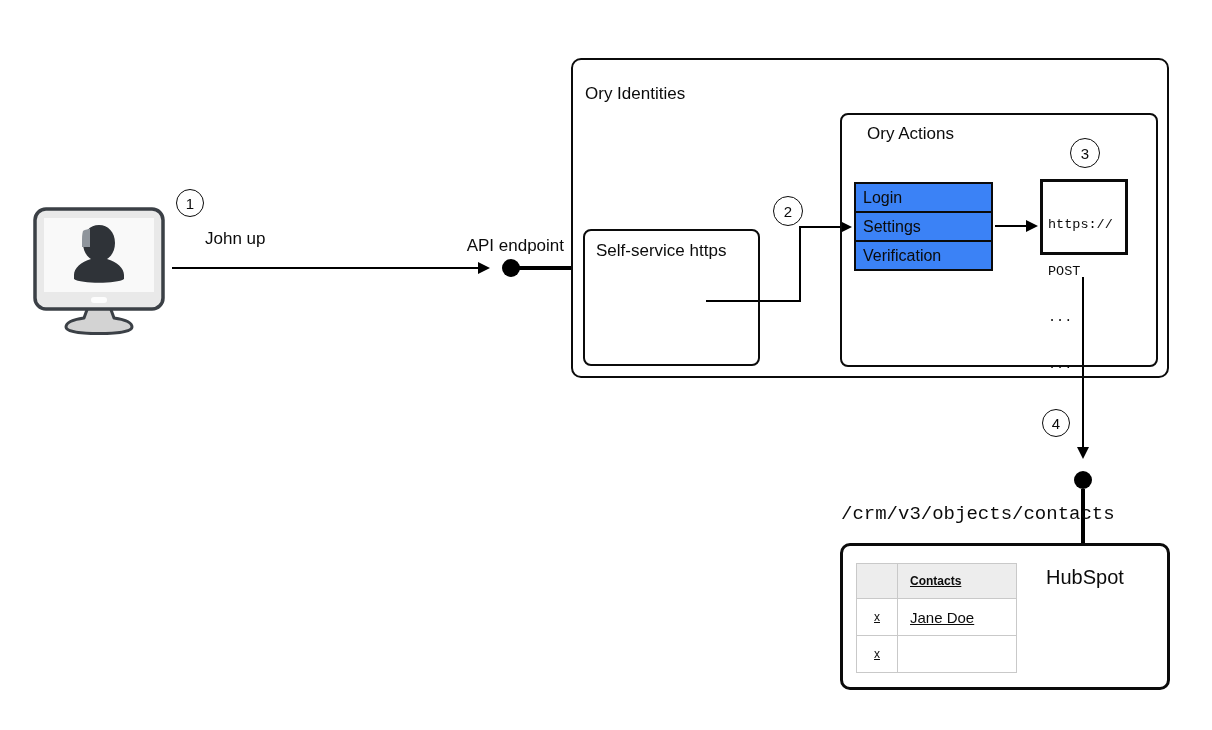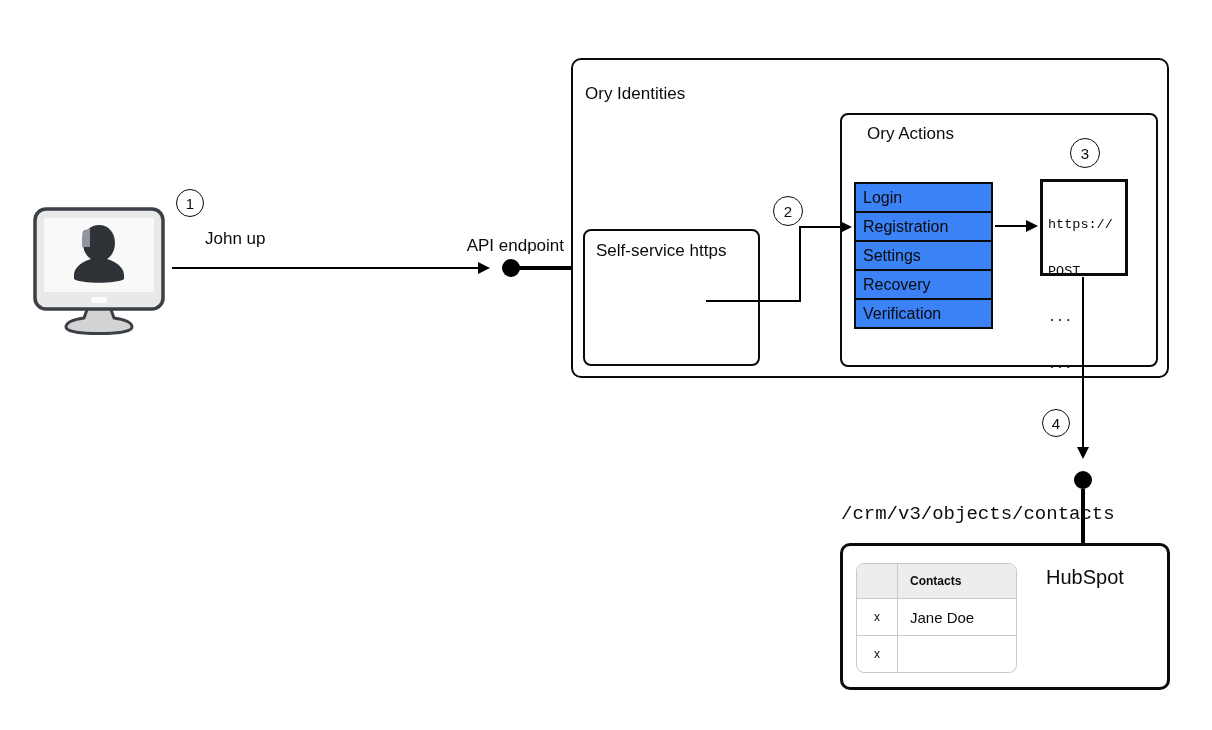--- a/index.html
+++ b/index.html
@@ -105,7 +105,6 @@
 
   <div class="flow-table">
     <div class="flow-row">Login</div>
-    <div class="flow-row">Registration</div>
     <div class="flow-row">Settings</div>
     <div class="flow-row">Recovery</div>
     <div class="flow-row">Verification</div>

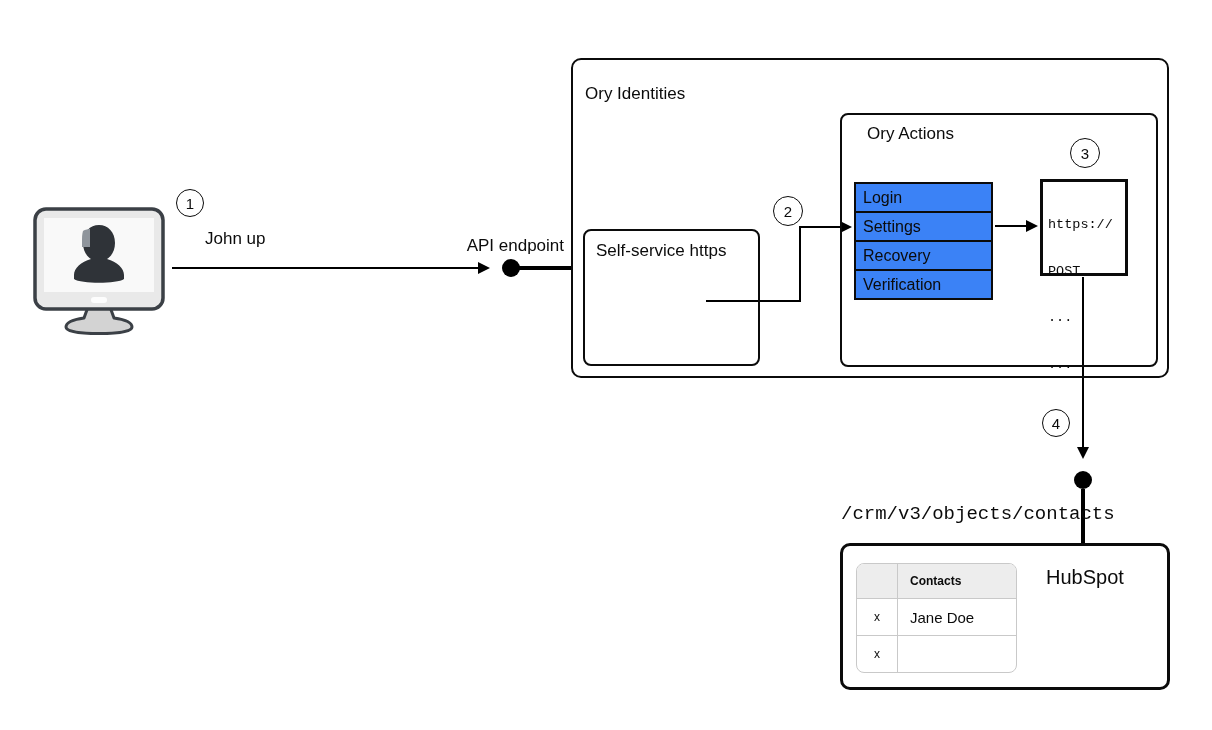--- a/index.html
+++ b/index.html
@@ -26,7 +26,7 @@
   .flow-row:last-child{border-bottom:none;}
   
   .code-box{
-    position:absolute;left:1040px;top:179px;width:88px;height:97px;box-sizing:border-box;
+    position:absolute;left:1040px;top:179px;width:88px;height:76px;box-sizing:border-box;
     border:3px solid #0b0b0b;background:#fff;padding:4px 0 16px 5px;
     font-family:"Liberation Mono",monospace;font-size:13.5px;line-height:15.5px;white-space:pre;
   }

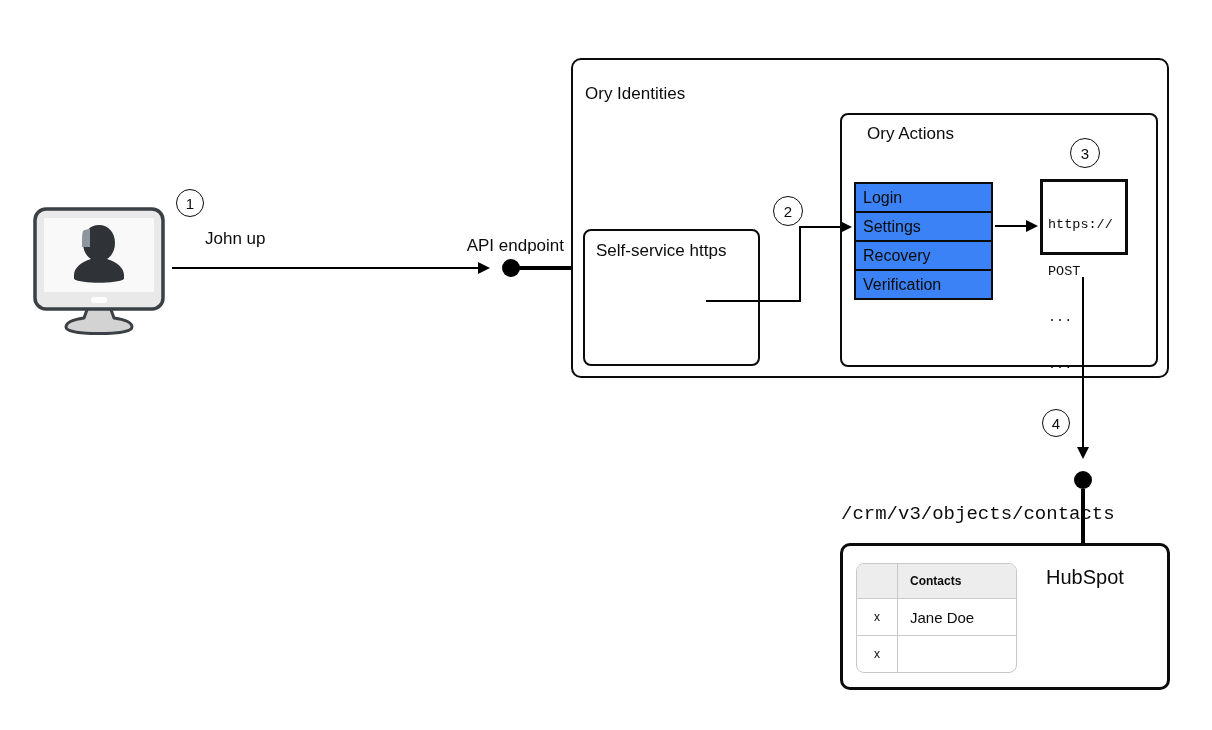--- a/index.html
+++ b/index.html
@@ -106,7 +106,6 @@
   <div class="flow-table">
     <div class="flow-row">Login</div>
     <div class="flow-row">Settings</div>
-    <div class="flow-row">Recovery</div>
     <div class="flow-row">Verification</div>
   </div>
 

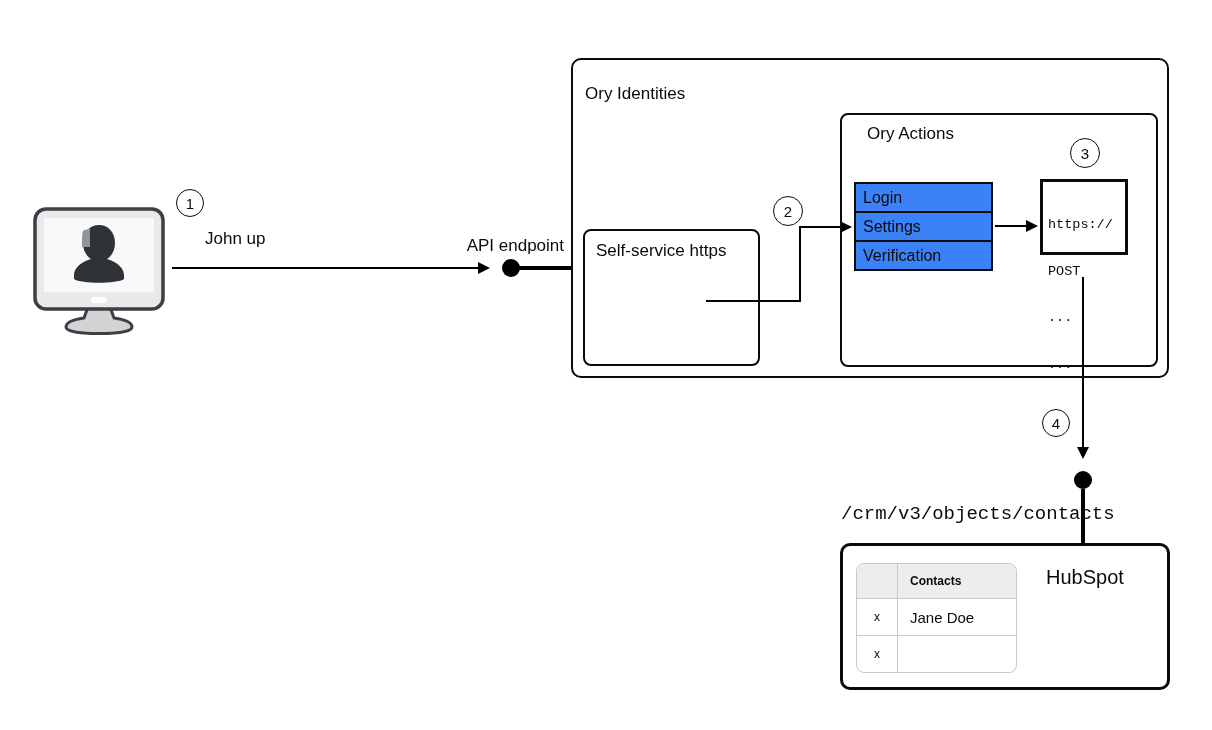--- a/index.html
+++ b/index.html
@@ -35,7 +35,7 @@
   
   .contacts-table{
     position:absolute;left:856px;top:563px;width:161px;border:1px solid #c9c9c9;
-    border-radius:8px;background:#fff;box-sizing:border-box;overflow:hidden;font-size:12px;
+    border-radius:0;background:#fff;box-sizing:border-box;overflow:hidden;font-size:12px;text-decoration:underline;
   }
   .ct-row{display:flex;height:36px;border-bottom:1px solid #c9c9c9;}
   .ct-row:last-child{border-bottom:none;}

